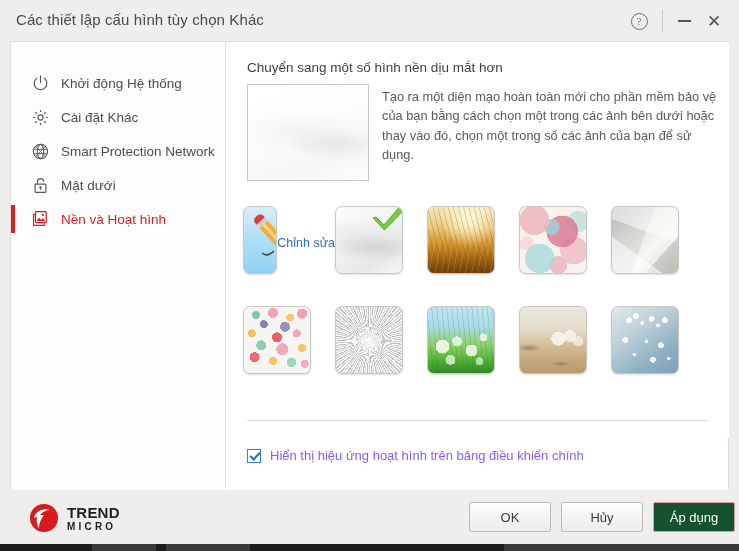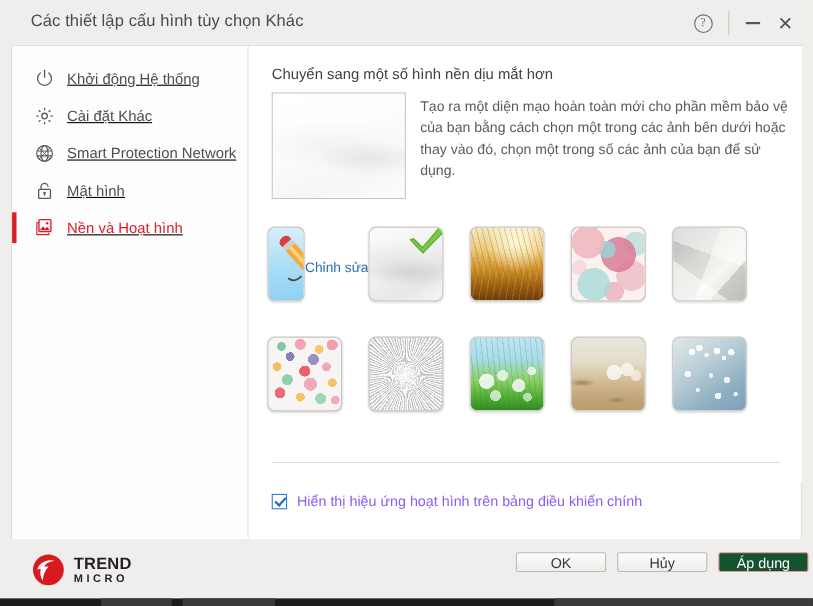--- a/index.html
+++ b/index.html
@@ -28,7 +28,7 @@
   }
   .titlebar-title {
     position: absolute;
-    left: 28px; top: 11px;
+    left: 16px; top: 11px;
     font-size: 15px;
     color: #4a4a4a;
     letter-spacing: .1px;

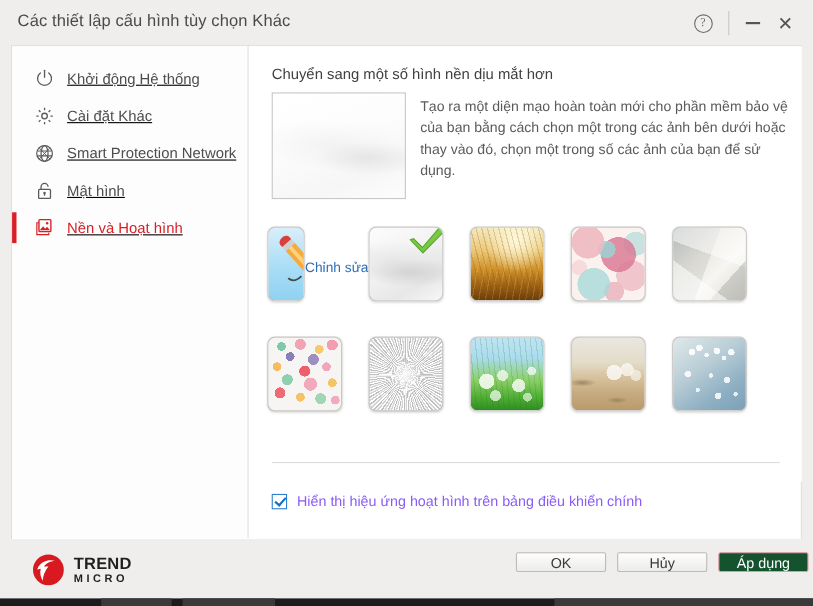--- a/index.html
+++ b/index.html
@@ -125,7 +125,7 @@
     align-items: center;
     justify-content: center;
   }
-  .side-list { padding-top: 12px; text-decoration: underline; }
+  .side-list { padding-top: 24px; }
 
   
   .content {

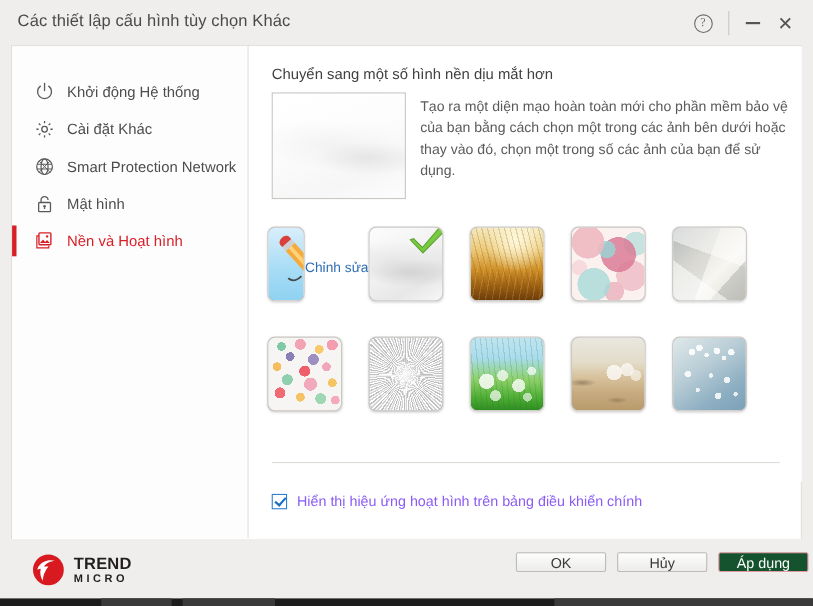--- a/index.html
+++ b/index.html
@@ -504,7 +504,7 @@
               <line x1="12" y1="15.6" x2="12" y2="17.6"></line>
             </svg>
           </span>
-          <span class="label">Mật hình</span>
+          <span class="label">Mật dưới</span>
         </div>
 
         <div class="side-item selected">

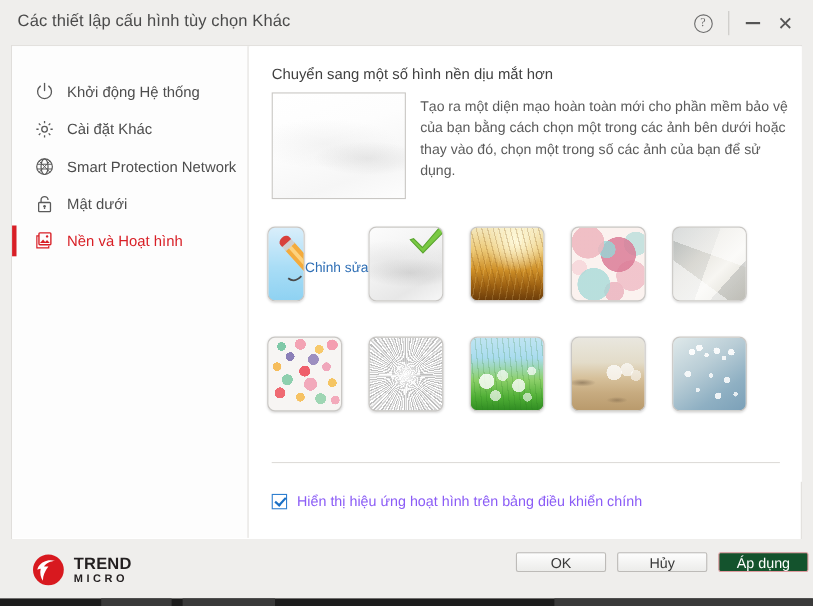--- a/index.html
+++ b/index.html
@@ -408,7 +408,7 @@
     gap: 10px;
   }
   .btn {
-    width: 82px; height: 18px;
+    width: 82px; height: 30px;
     border: 1px solid #bdbbb8;
     border-radius: 2px;
     background: linear-gradient(180deg, #fdfdfd 0%, #ececea 100%);

